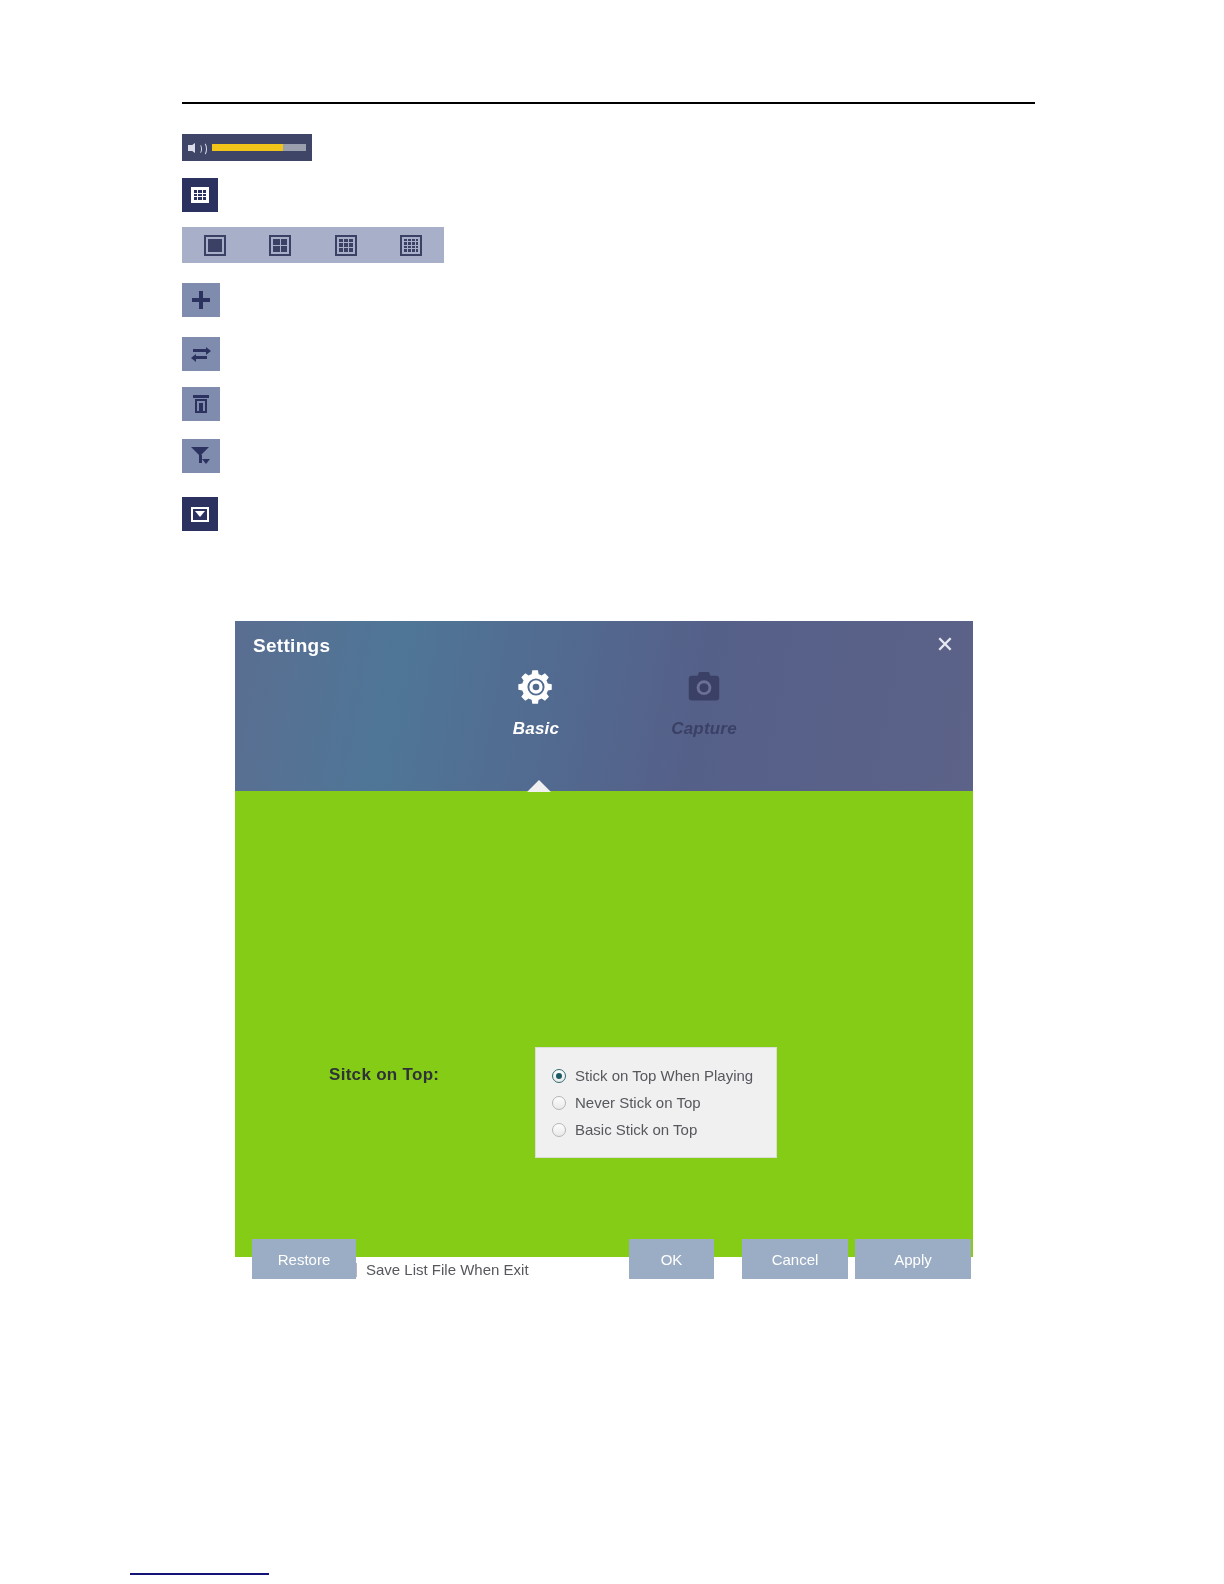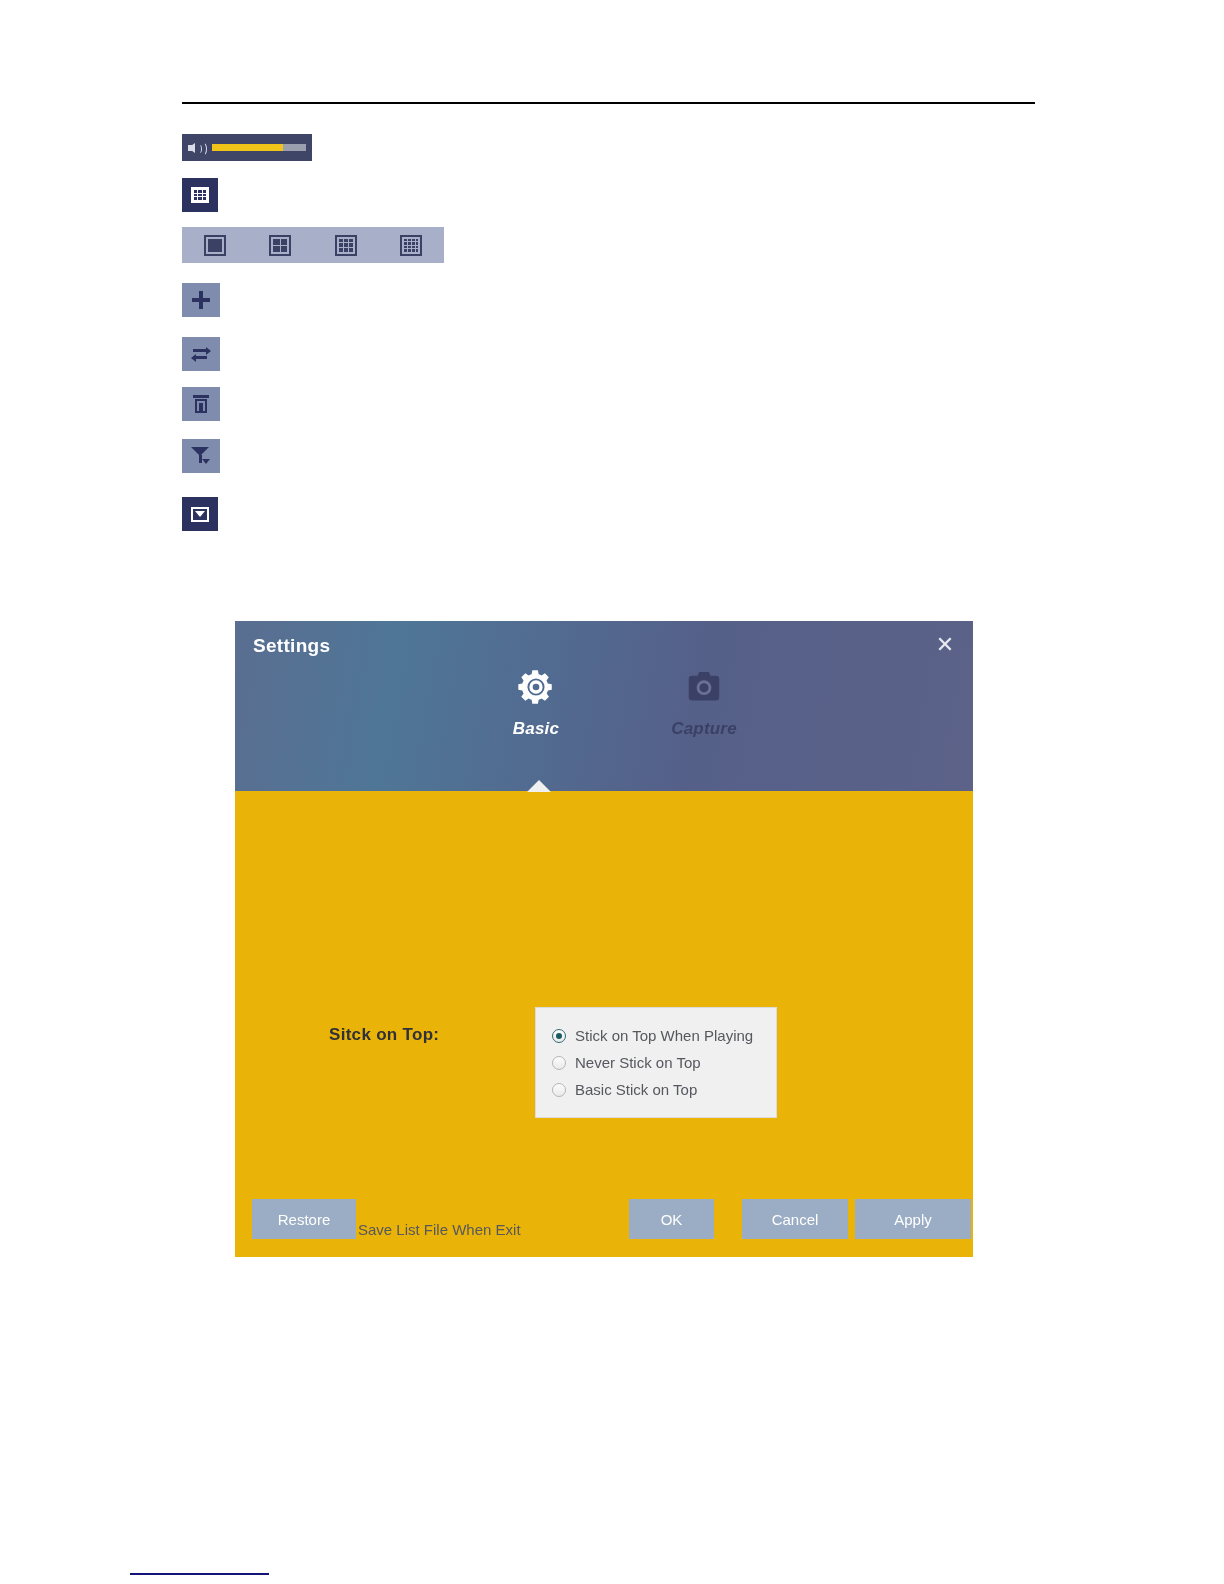--- a/index.html
+++ b/index.html
@@ -240,7 +240,7 @@
     top: 621px;
     width: 738px;
     height: 636px;
-    background: #eab308;
+    background: #84cc16;
     box-sizing: border-box;
   }
   .dlg-header {

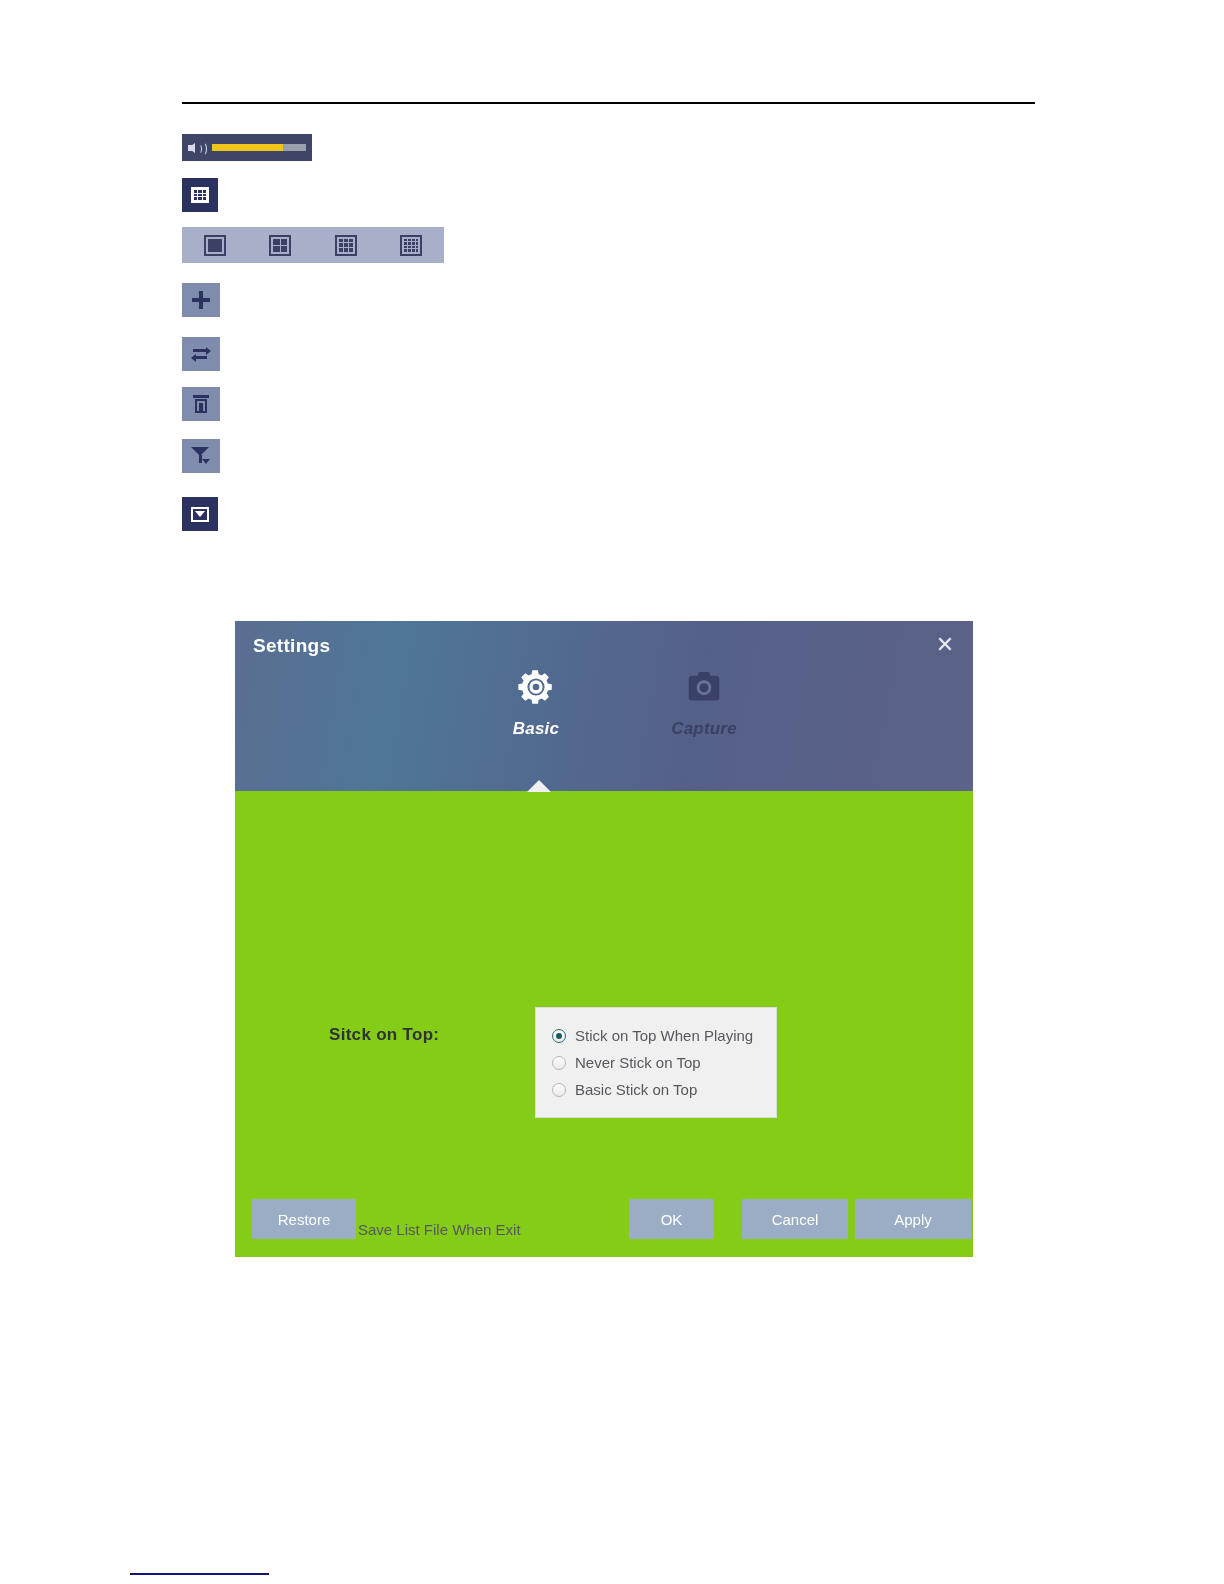--- a/index.html
+++ b/index.html
@@ -316,6 +316,7 @@
   .dlg-body {
     position: relative;
     height: 466px;
+    margin-top: 40px;
   }
 
   .field-label {

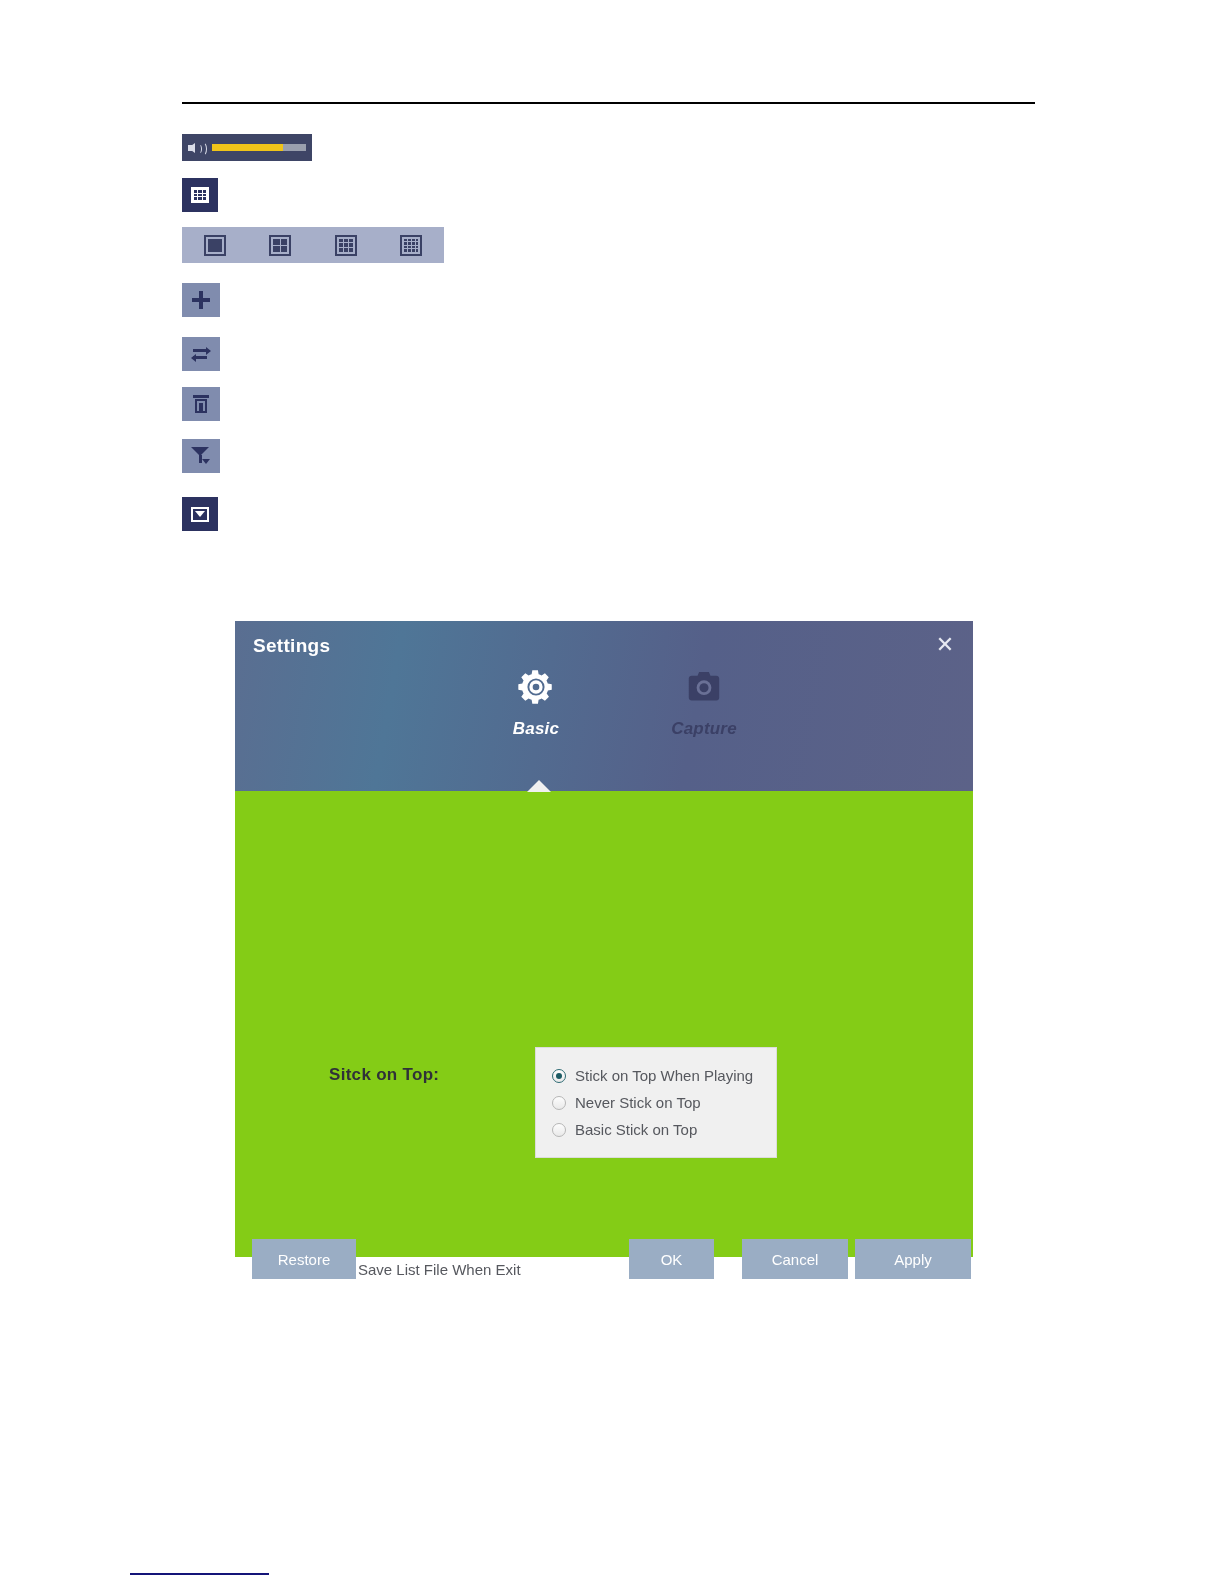--- a/index.html
+++ b/index.html
@@ -374,7 +374,7 @@
 
   .checkbox-row {
     position: absolute;
-    left: 100px;
+    left: 108px;
     top: 430px;
     display: flex;
     align-items: center;

